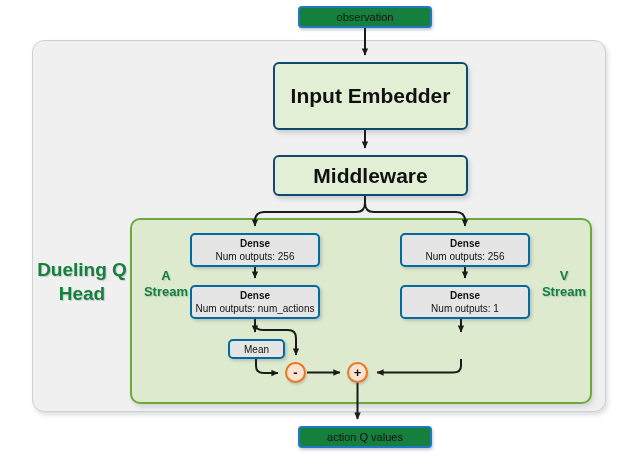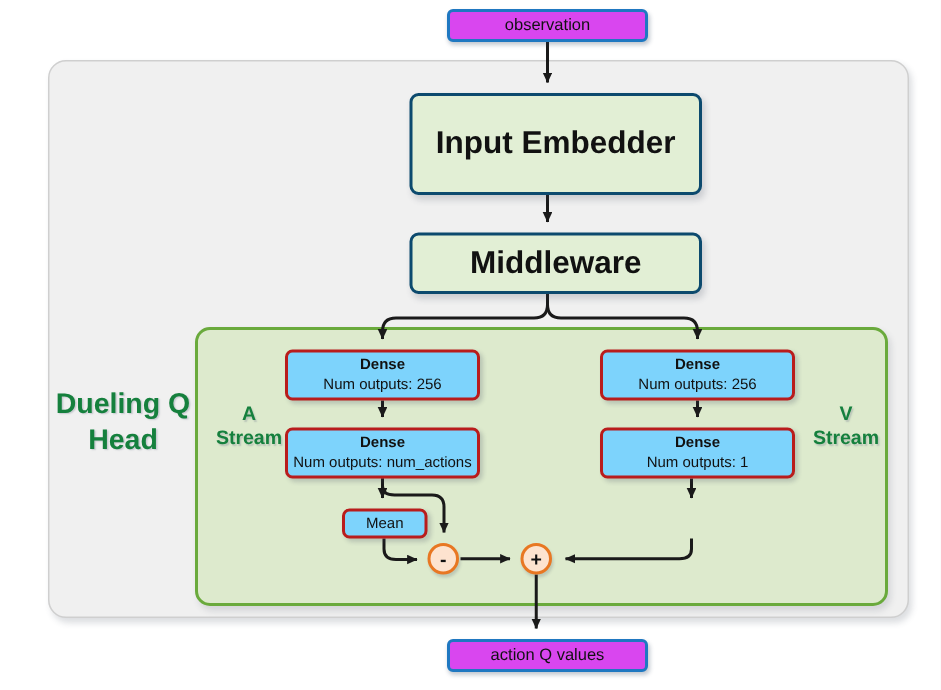--- a/index.html
+++ b/index.html
@@ -55,7 +55,7 @@
 
   
   .io-node {
-    background: #d946ef;
+    background: #15803d;
     border: 2px solid #1f78c1;
     border-radius: 4px;
     box-shadow: 1px 2px 3px rgba(40,60,90,0.28);

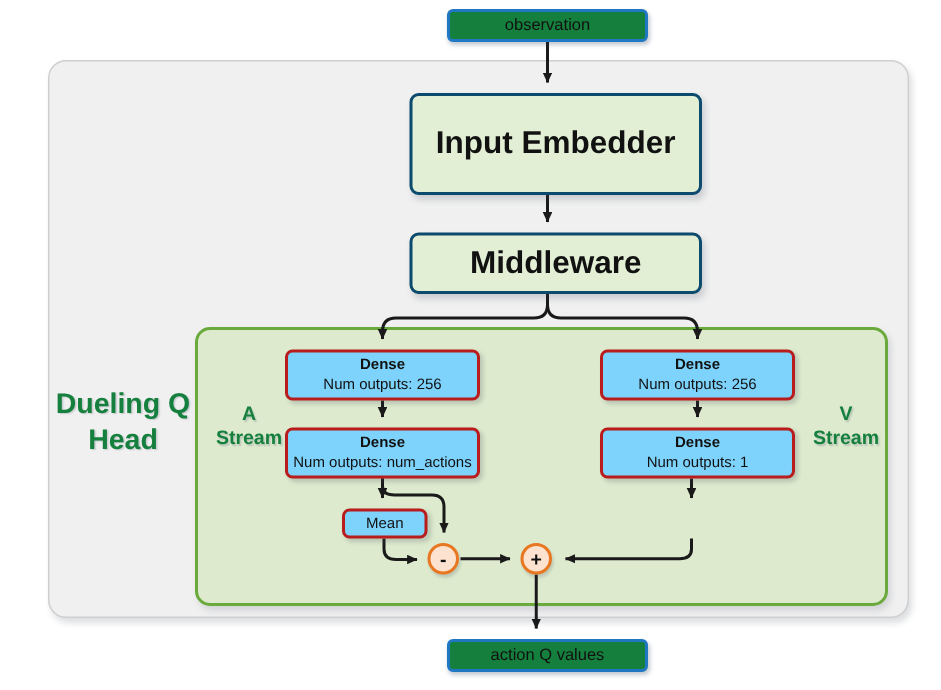--- a/index.html
+++ b/index.html
@@ -83,8 +83,8 @@
 
   
   .orange-node {
-    background: #7dd3fc;
-    border: 2px solid #b91c1c;
+    background: #e5e5e5;
+    border: 2px solid #0369a1;
     border-radius: 5px;
     box-shadow: 2px 2px 3px rgba(60,70,90,0.22);
     color: #111111;

